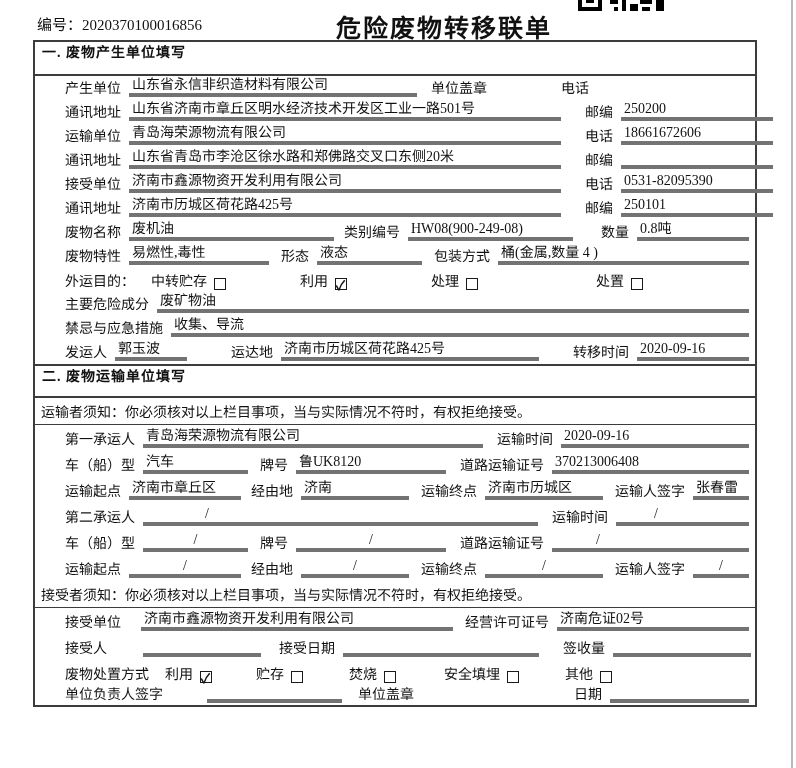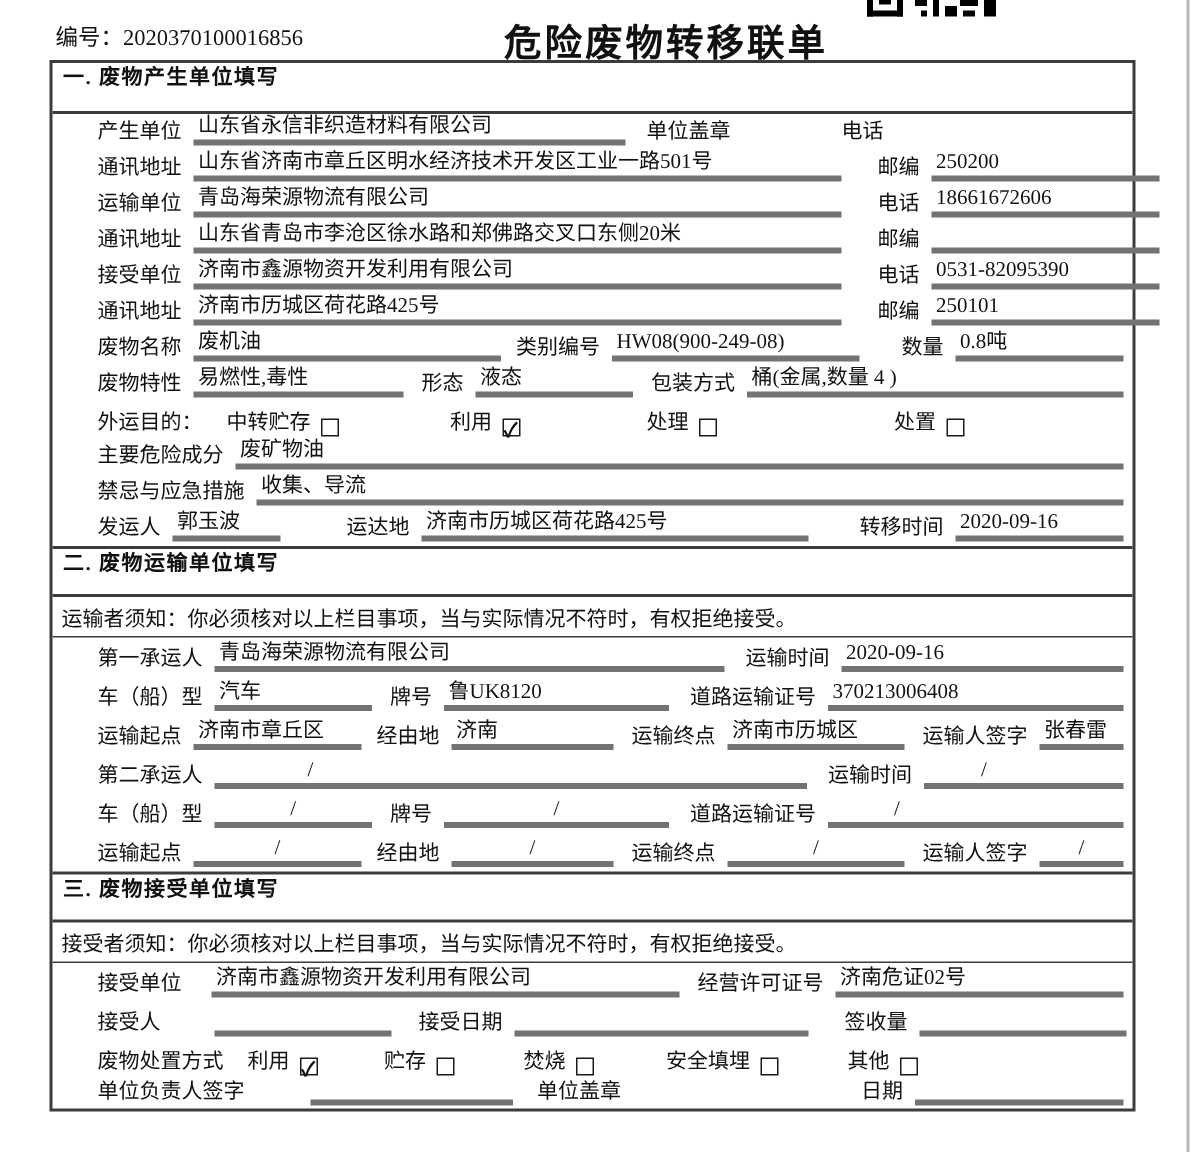--- a/index.html
+++ b/index.html
@@ -264,7 +264,6 @@
     <span class="val fill ctr">/</span>
   </div>
 
-  <div class="sec-header mid">三. 废物接受单位填写</div>
 
   <div class="row notice">
     <span>接受者须知：你必须核对以上栏目事项，当与实际情况不符时，有权拒绝接受。</span>

